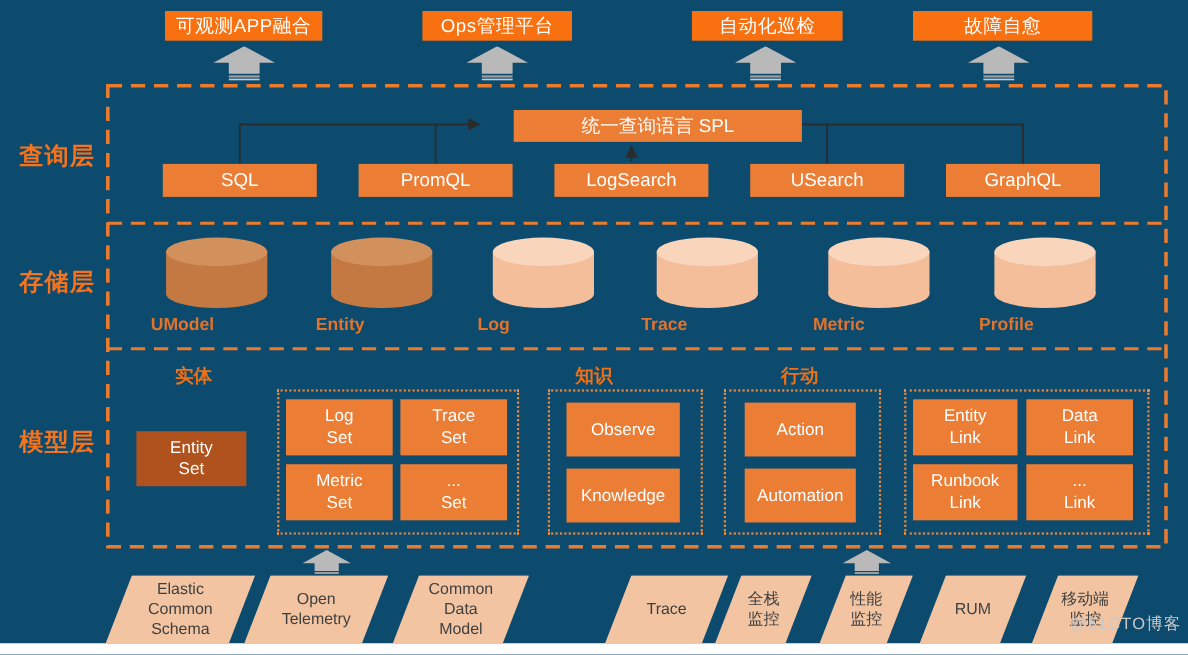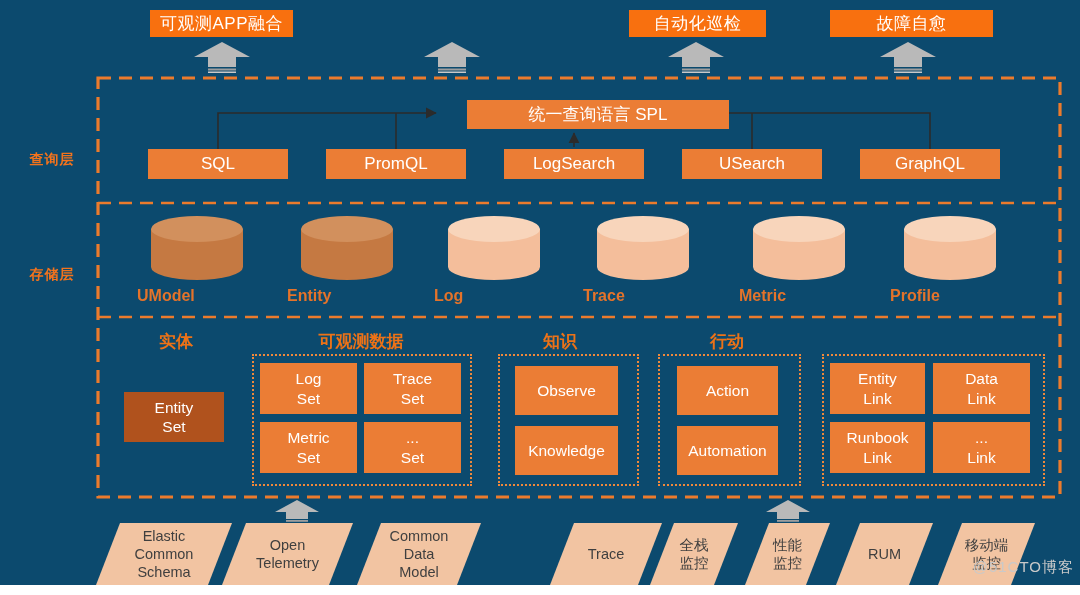--- a/index.html
+++ b/index.html
@@ -57,6 +57,7 @@
 <div class="canvas">
 
   <div class="banner" style="left:150px;width:143px">可观测APP融合</div>
+  <div class="banner" style="left:384px;width:136px">Ops管理平台</div>
   <div class="banner" style="left:629px;width:137px">自动化巡检</div>
   <div class="banner" style="left:830px;width:163px">故障自愈</div>
 

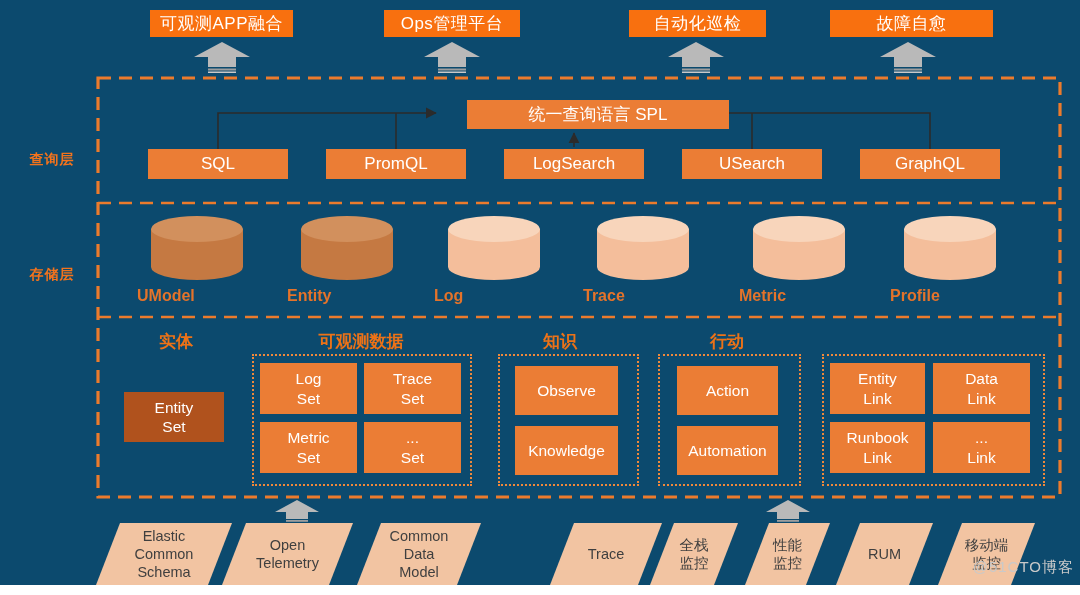--- a/index.html
+++ b/index.html
@@ -14,7 +14,7 @@
   }
   .layer-label{
     position:absolute;left:8px;width:88px;text-align:center;
-    color:#F4731C;font-size:14px;font-weight:bold;letter-spacing:1px;margin-top:24px;
+    color:#F4731C;font-size:22px;font-weight:bold;letter-spacing:1px;
   }
   .obox{
     position:absolute;background:#EB7D35;color:#fff;

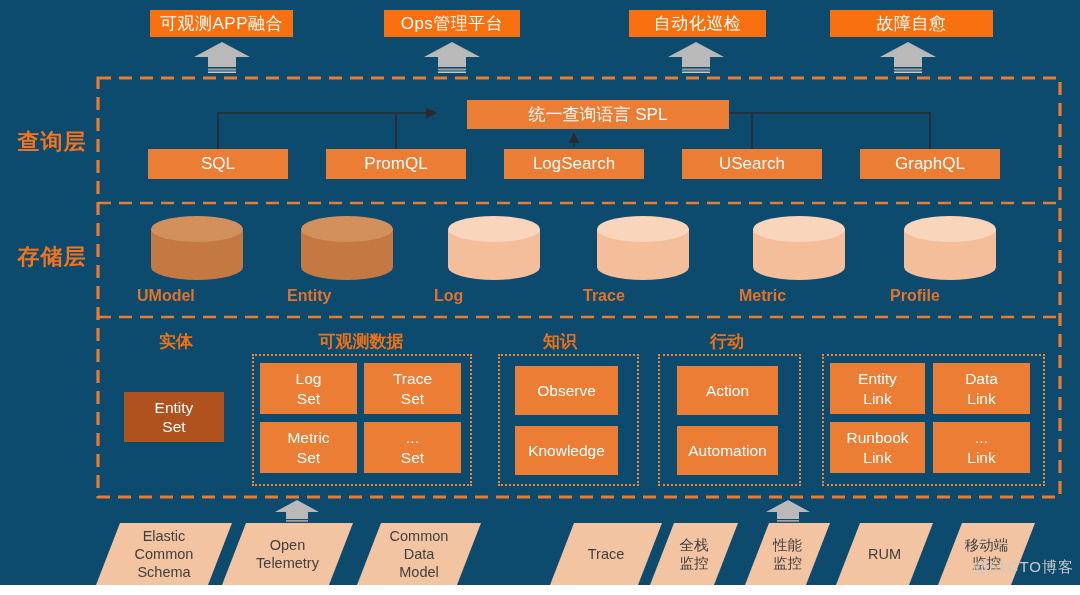--- a/index.html
+++ b/index.html
@@ -150,7 +150,6 @@
   <div class="cyl-label" style="left:890px">Profile</div>
 
   <div class="sec-title" style="left:136px;width:80px">实体</div>
-  <div class="sec-title" style="left:281px;width:160px">可观测数据</div>
   <div class="sec-title" style="left:520px;width:80px">知识</div>
   <div class="sec-title" style="left:687px;width:80px">行动</div>
 

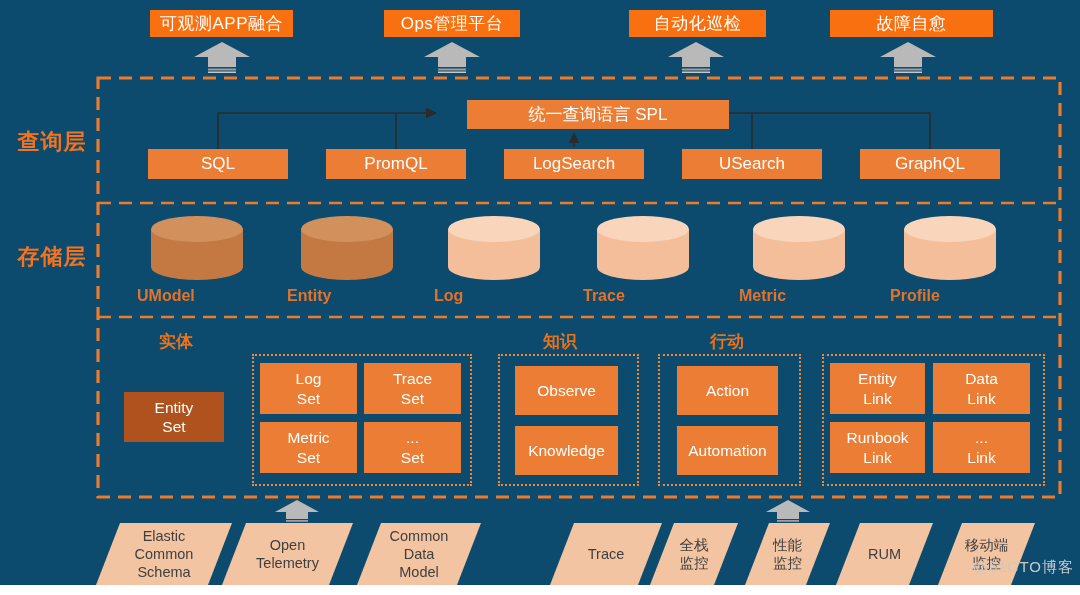--- a/index.html
+++ b/index.html
@@ -150,7 +150,7 @@
   <div class="cyl-label" style="left:890px">Profile</div>
 
   <div class="sec-title" style="left:136px;width:80px">实体</div>
-  <div class="sec-title" style="left:520px;width:80px">知识</div>
+  <div class="sec-title" style="left:500px;width:80px">知识</div>
   <div class="sec-title" style="left:687px;width:80px">行动</div>
 
   <div class="obox mbox darkbox" style="left:124px;top:392px;width:100px;height:50px">Entity

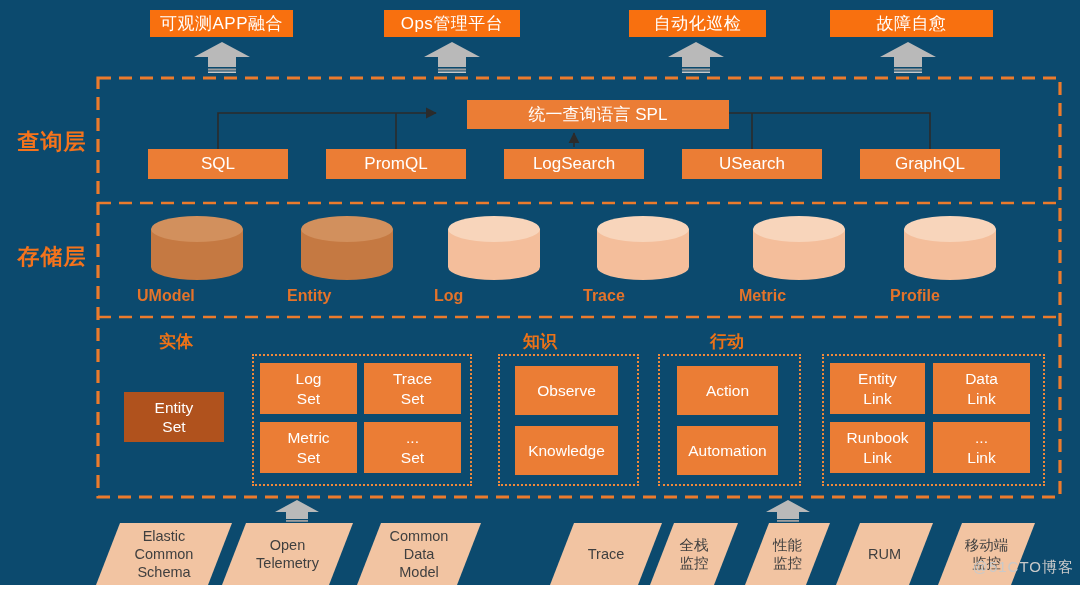--- a/index.html
+++ b/index.html
@@ -103,6 +103,7 @@
 
   <div class="layer-label" style="top:127px">查询层</div>
   <div class="layer-label" style="top:242px">存储层</div>
+  <div class="layer-label" style="top:387px">模型层</div>
 
   <div class="obox" style="left:467px;top:100px;width:262px;height:29px">统一查询语言 SPL</div>
   <div class="obox" style="left:326px;top:149px;width:140px;height:30px">PromQL</div>

